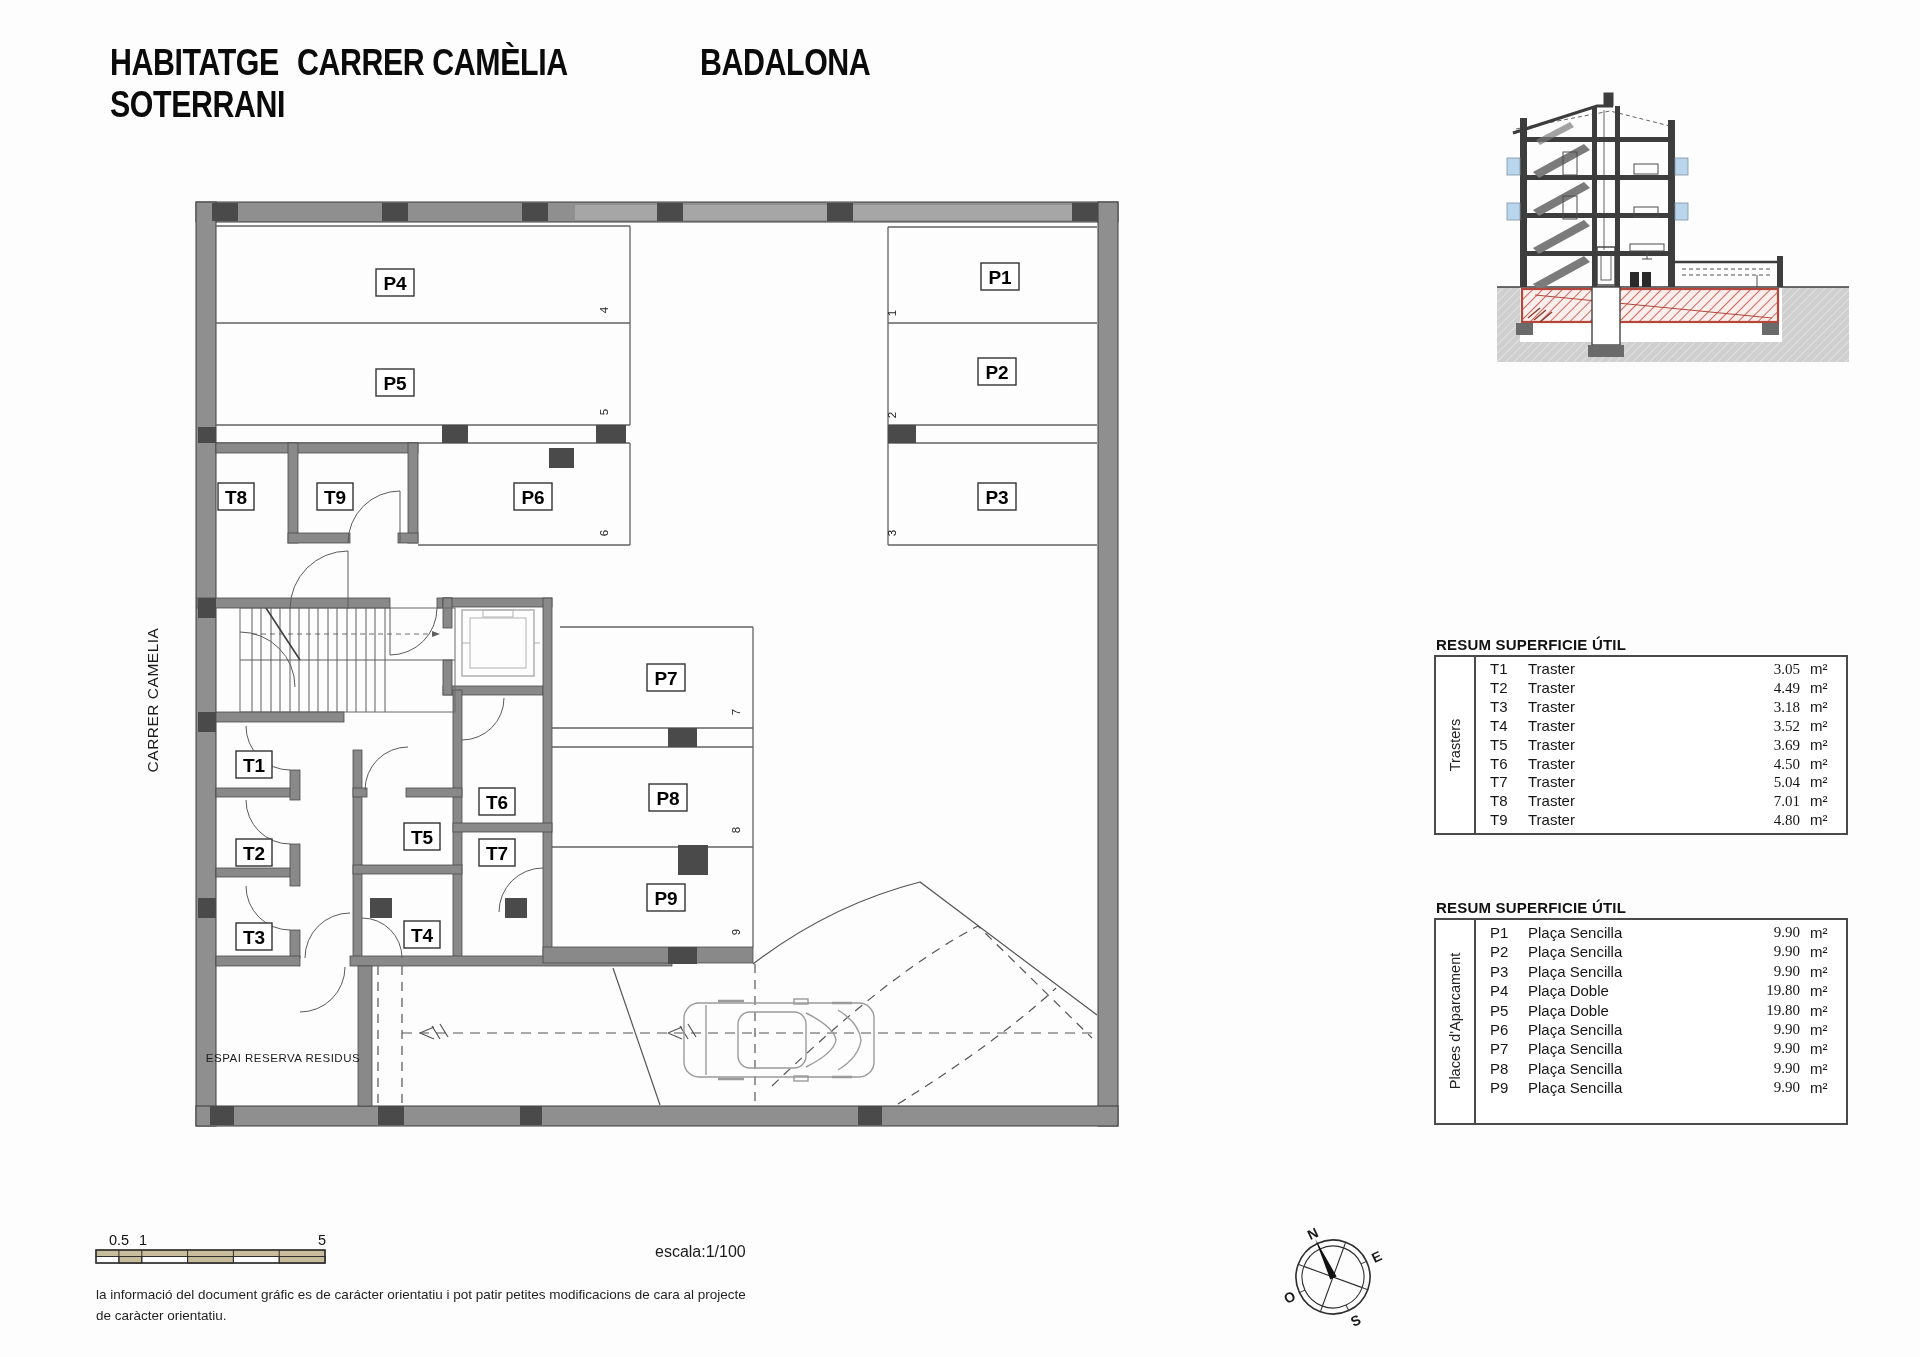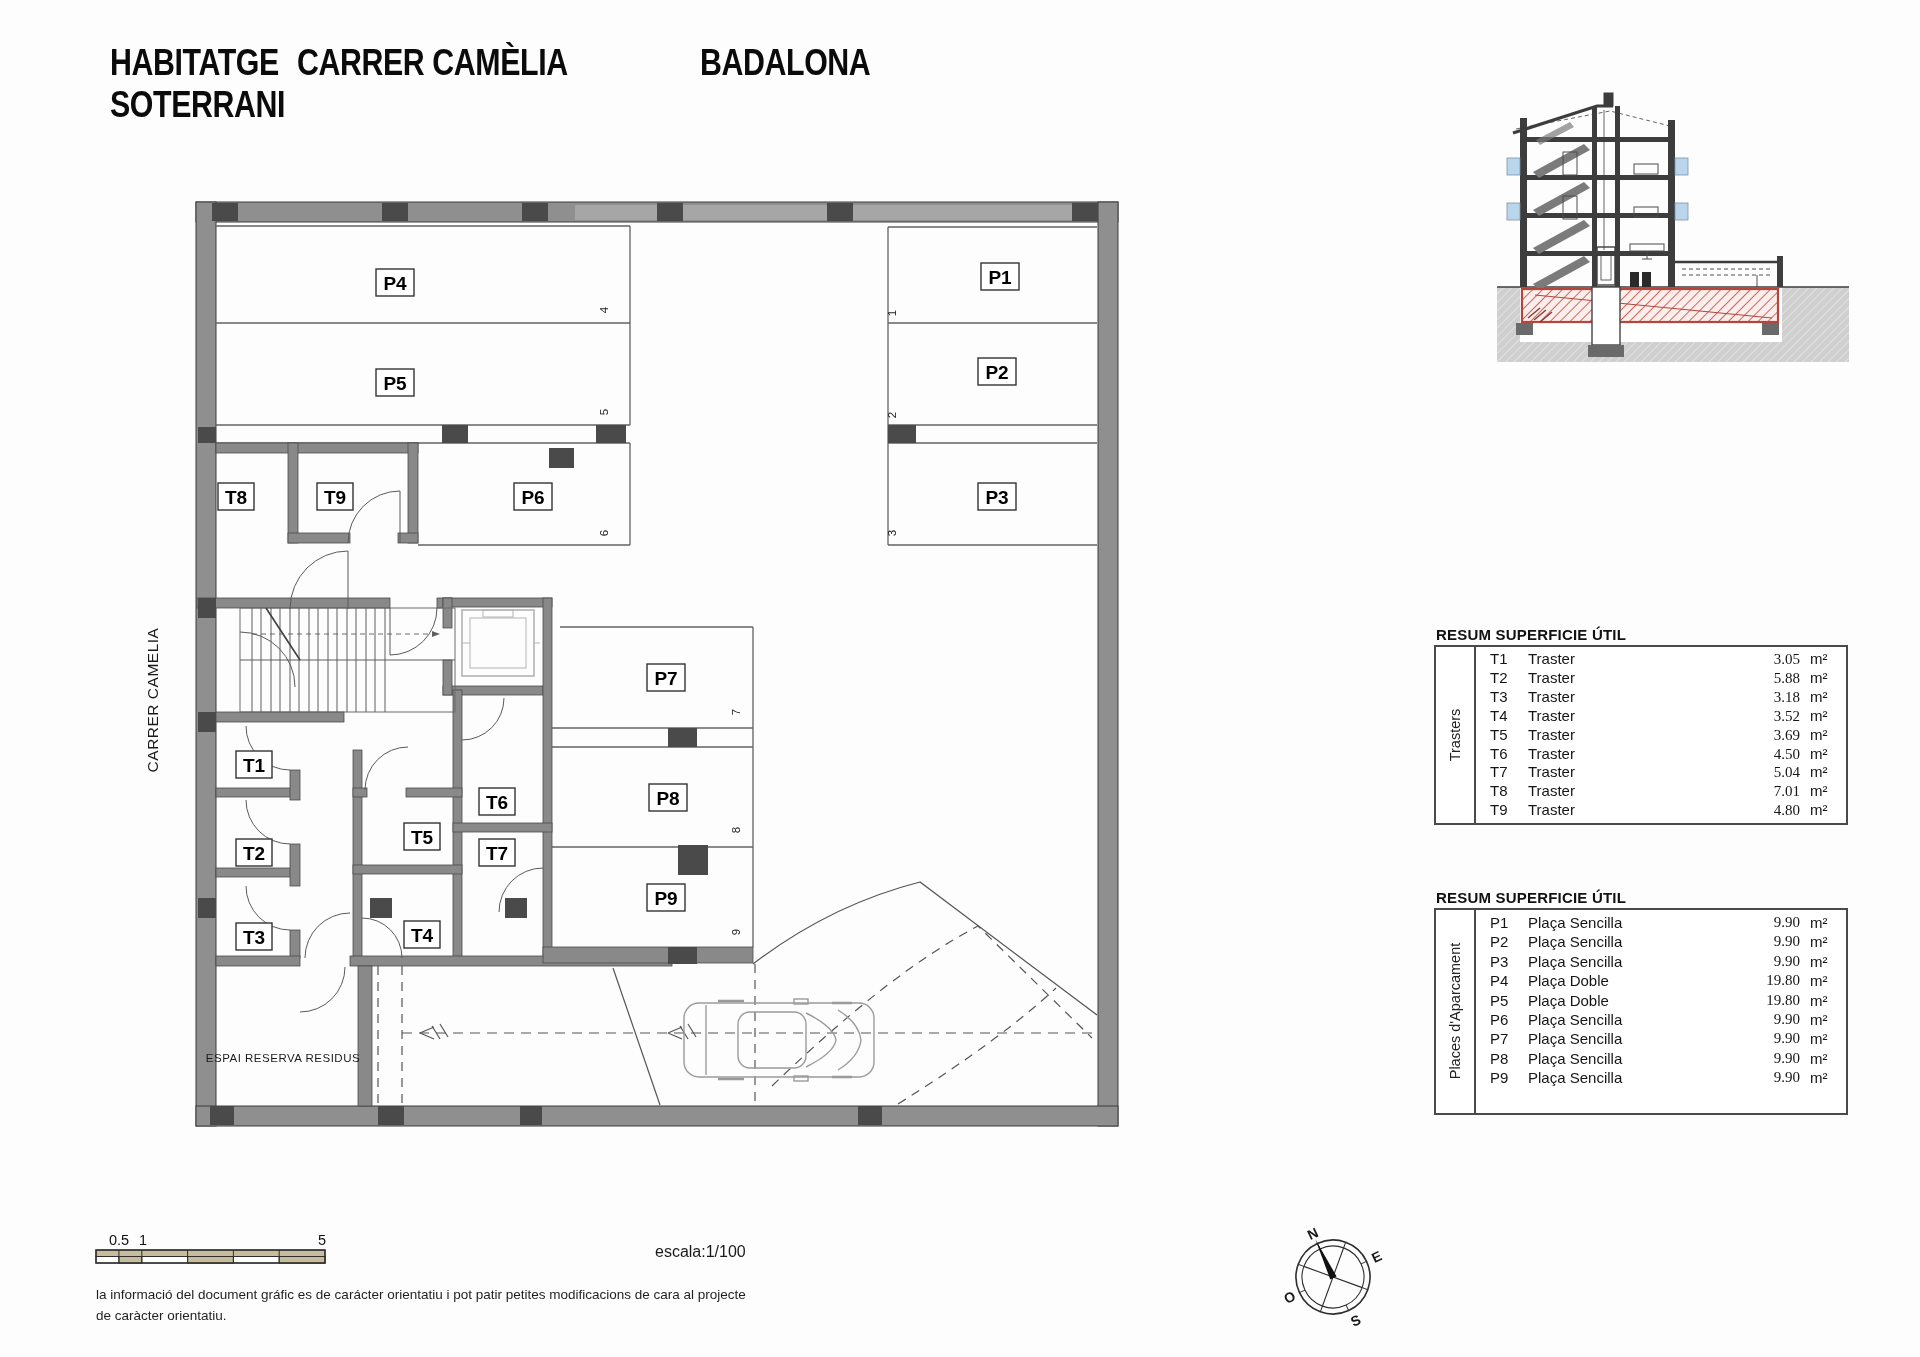--- a/index.html
+++ b/index.html
@@ -10,7 +10,7 @@
        transform:scaleX(.82);transform-origin:left top;white-space:nowrap;color:#0b0b0b;}
   
   .stable{position:absolute;}
-  .stable .ttitle{font-size:15px;font-weight:700;letter-spacing:.2px;margin:0 0 2px 2px;}
+  .stable .ttitle{font-size:15px;font-weight:700;letter-spacing:.2px;margin:10px 0 2px 2px;}
   .tbox{border:2px solid #4a4a4a;display:flex;background:#fff;}
   .sidecell{width:38px;border-right:2px solid #4a4a4a;display:flex;align-items:center;justify-content:center;}
   .sidecell span{transform:rotate(-90deg);white-space:nowrap;font-size:14.5px;color:#222;}

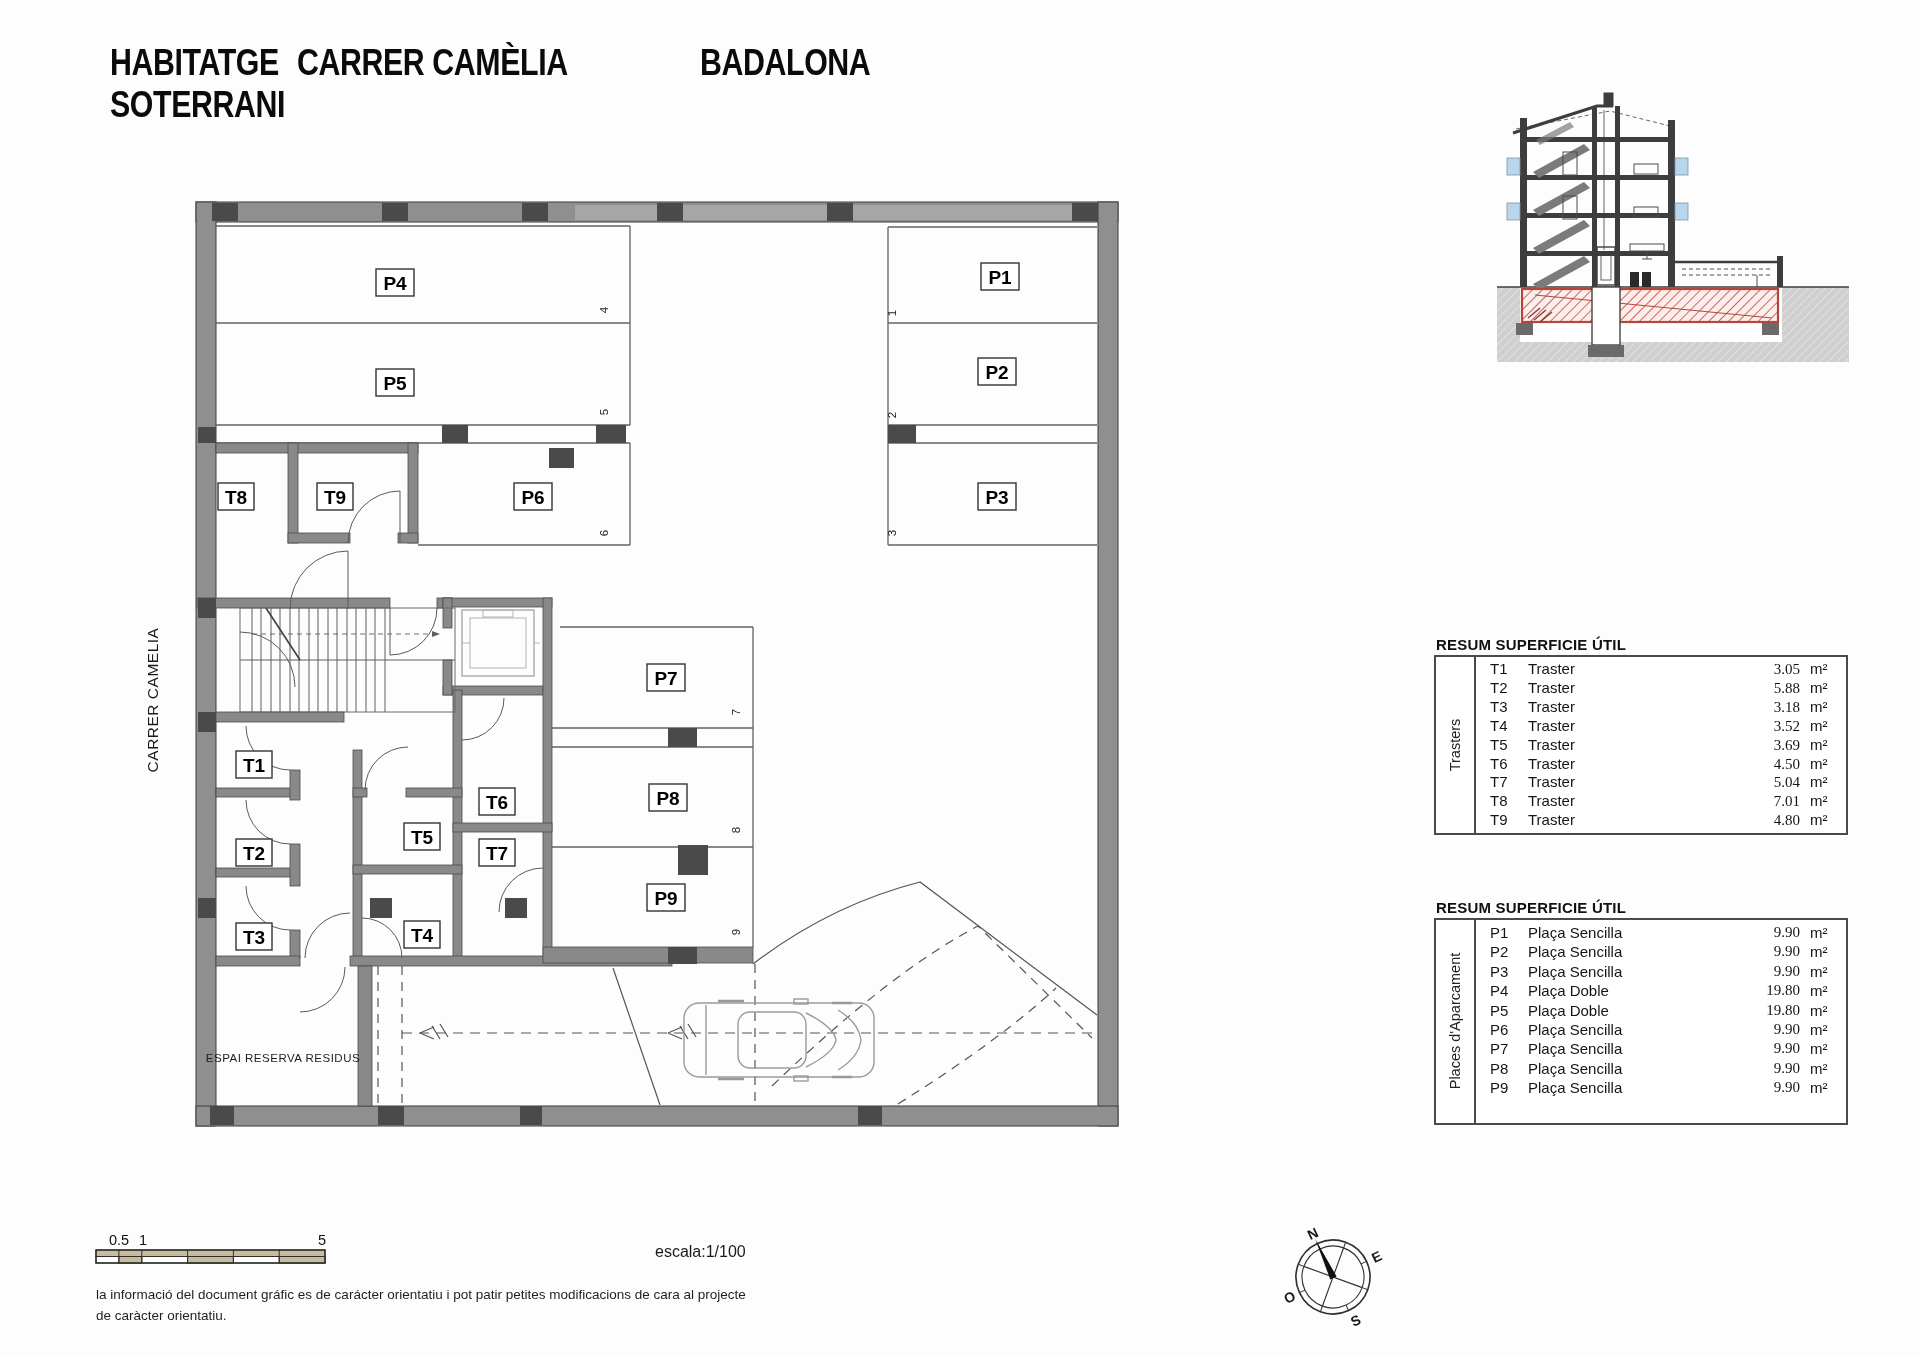--- a/index.html
+++ b/index.html
@@ -344,7 +344,7 @@
       <div class="trow">
             <span class="c1">T2</span>
             <span class="c2">Traster</span>
-            <span class="c3">5.88</span>
+            <span class="c3">4.49</span>
             <span class="c4">m²</span>
           </div>
       <div class="trow">

